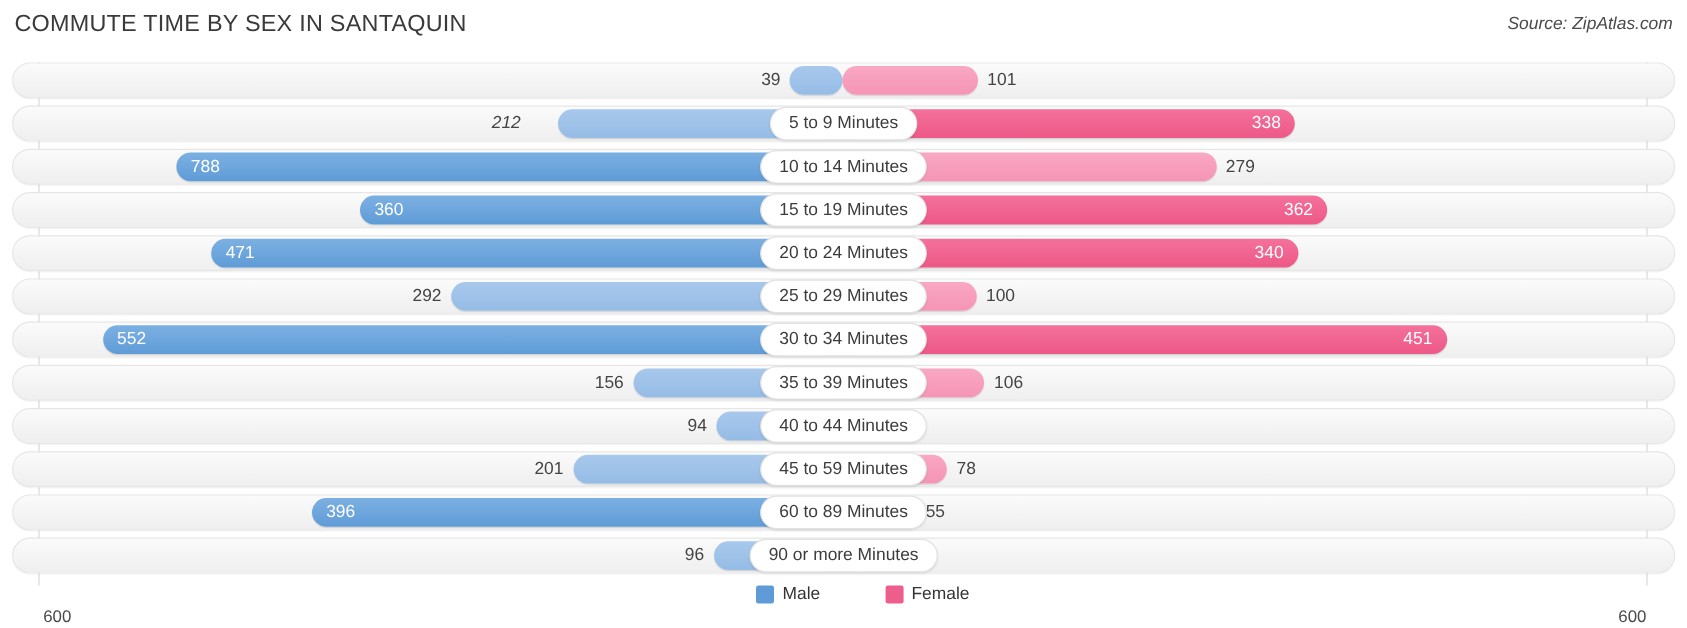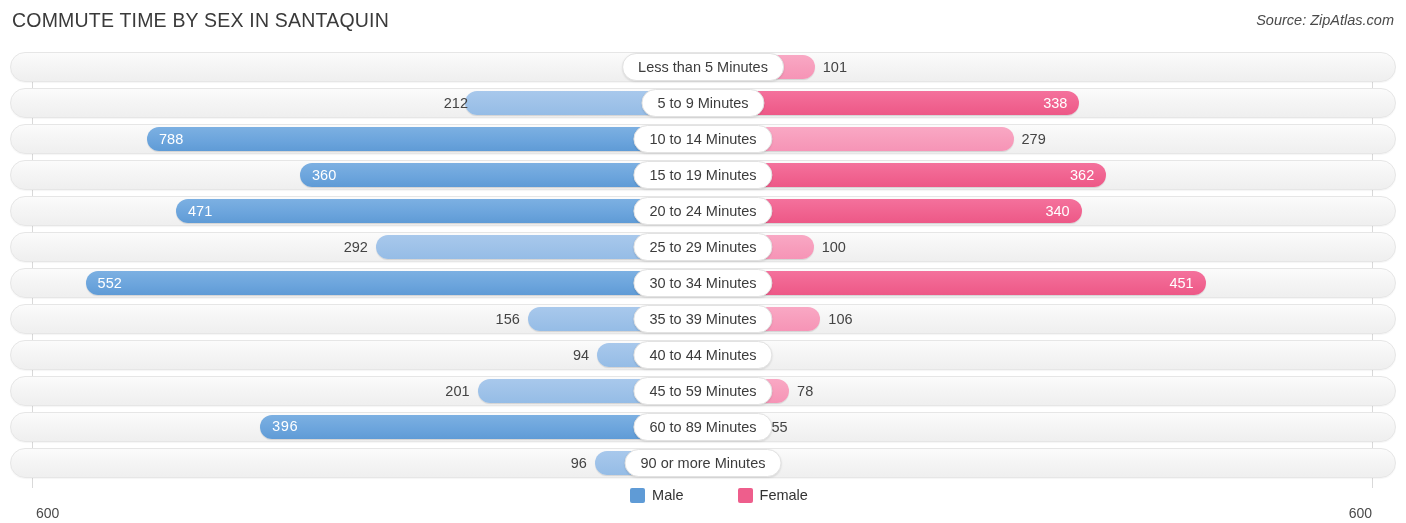--- a/index.html
+++ b/index.html
@@ -146,7 +146,6 @@
         <div class="bar bar-female-light" style="left: 692px; width: 112.783px;"></div>
         <div class="val" style="left: 640.45px; transform: translateX(-100%);">39</div>
         <div class="val" style="left: 812.783px;">101</div>
-        <div class="cat">Less than 5 Minutes</div>
       </div>
       <div class="row">
         <div class="track"></div>

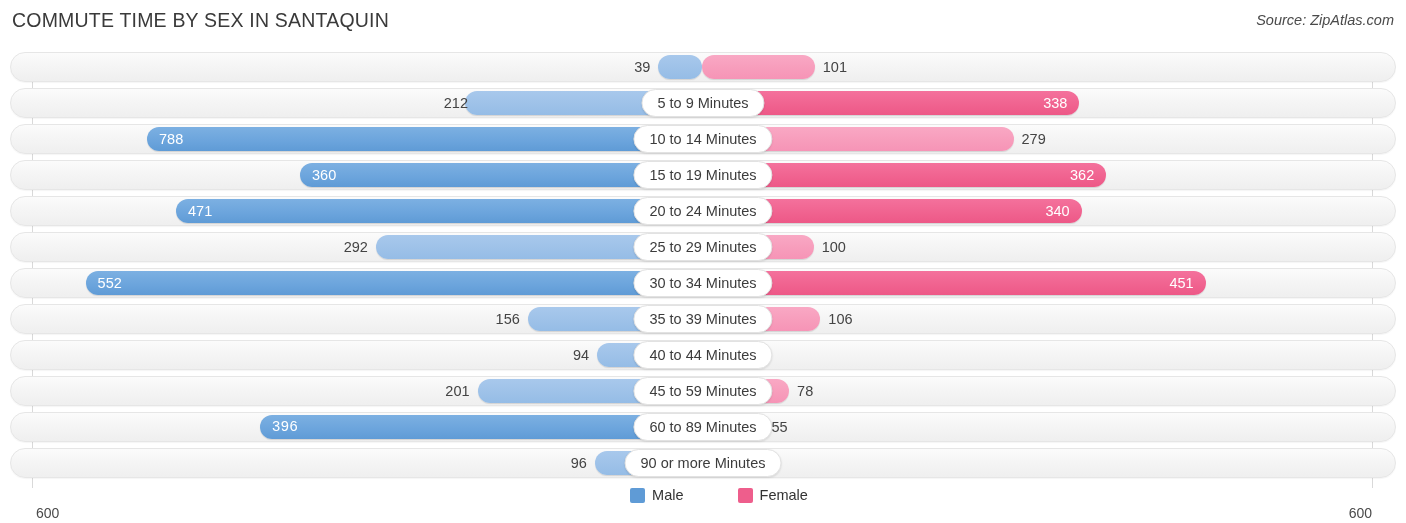--- a/index.html
+++ b/index.html
@@ -151,7 +151,7 @@
         <div class="track"></div>
         <div class="bar bar-male-light" style="left: 455.267px; width: 236.733px;"></div>
         <div class="bar bar-female" style="left: 692px; width: 377.433px;"></div>
-        <div class="val" style="left: 458px; transform: translateX(-100%);">212</div>
+        <div class="val" style="left: 424px; transform: translateX(-100%); font-style: italic;">212</div>
         <div class="val val-in" style="left: 1057.43px; transform: translateX(-100%);">338</div>
         <div class="cat">5 to 9 Minutes</div>
       </div>

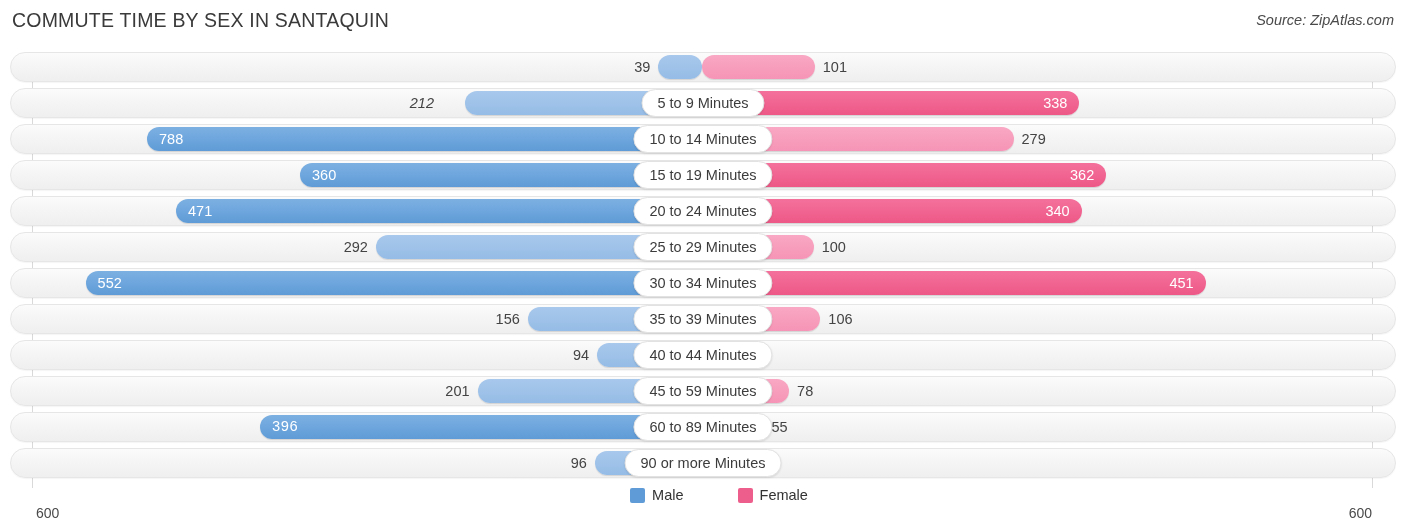--- a/index.html
+++ b/index.html
@@ -223,7 +223,7 @@
         <div class="track"></div>
         <div class="bar bar-male" style="left: 249.8px; width: 442.2px;"></div>
         <div class="bar bar-female-light" style="left: 692px; width: 61.4167px;"></div>
-        <div class="val val-in" style="left: 261.8px; font-family: Liberation Mono, monospace;">396</div>
+        <div class="val val-in" style="left: 261.8px;">396</div>
         <div class="val" style="left: 761.417px;">55</div>
         <div class="cat">60 to 89 Minutes</div>
       </div>

